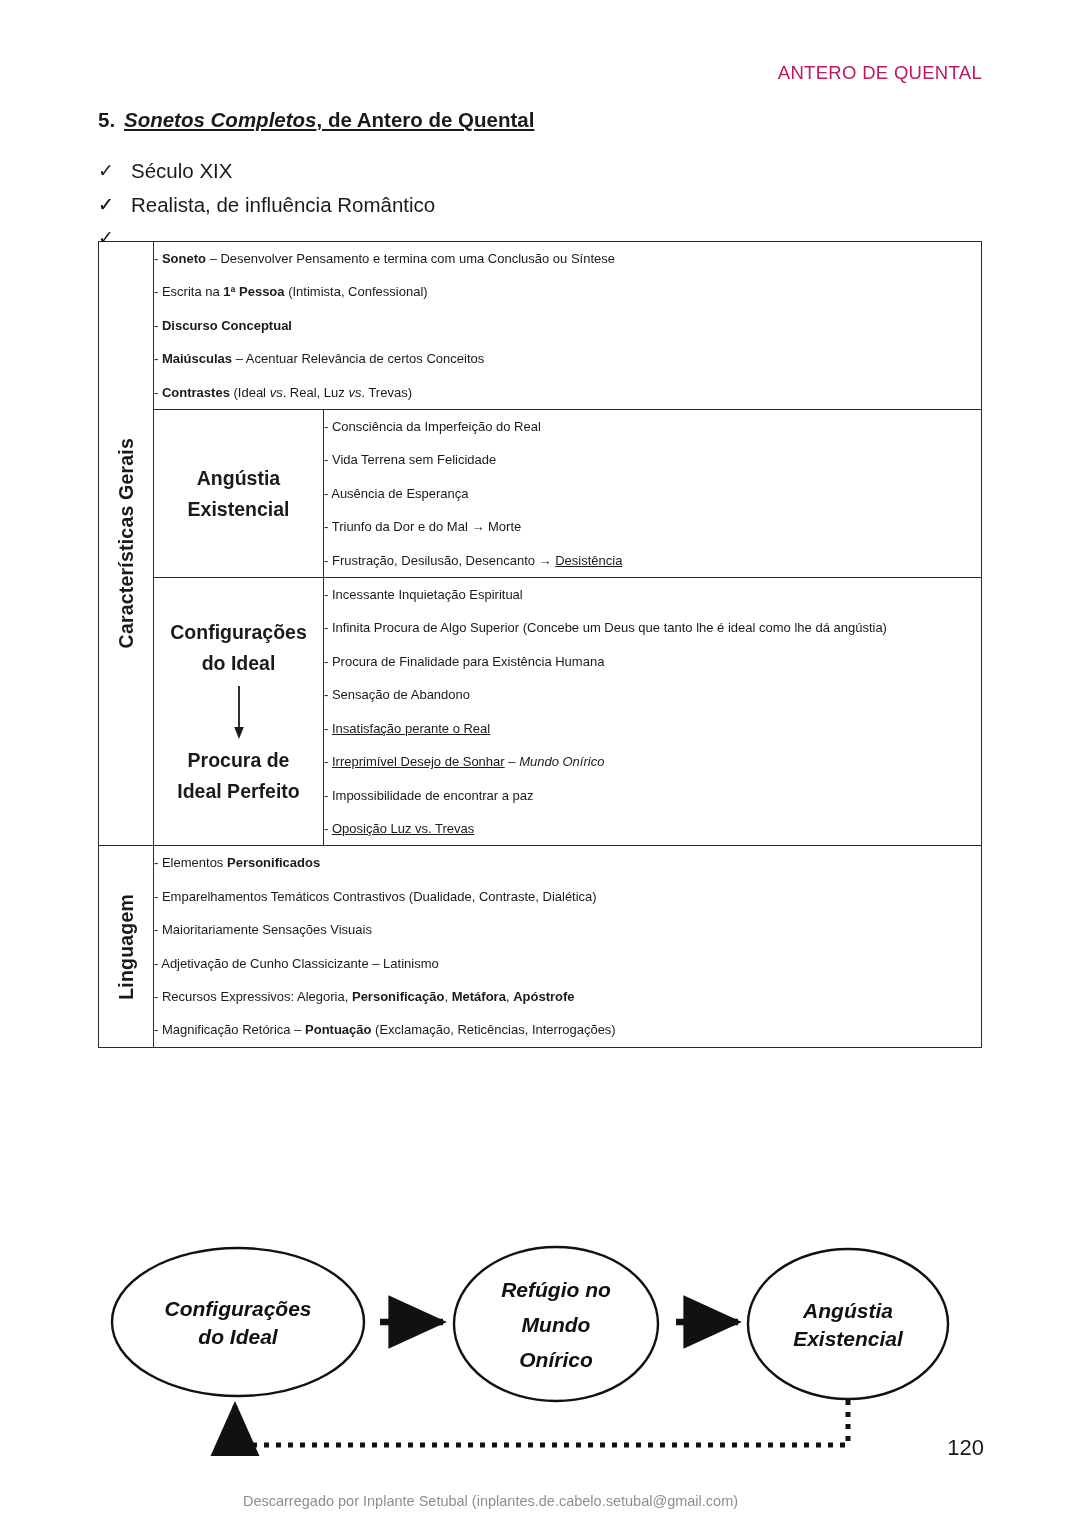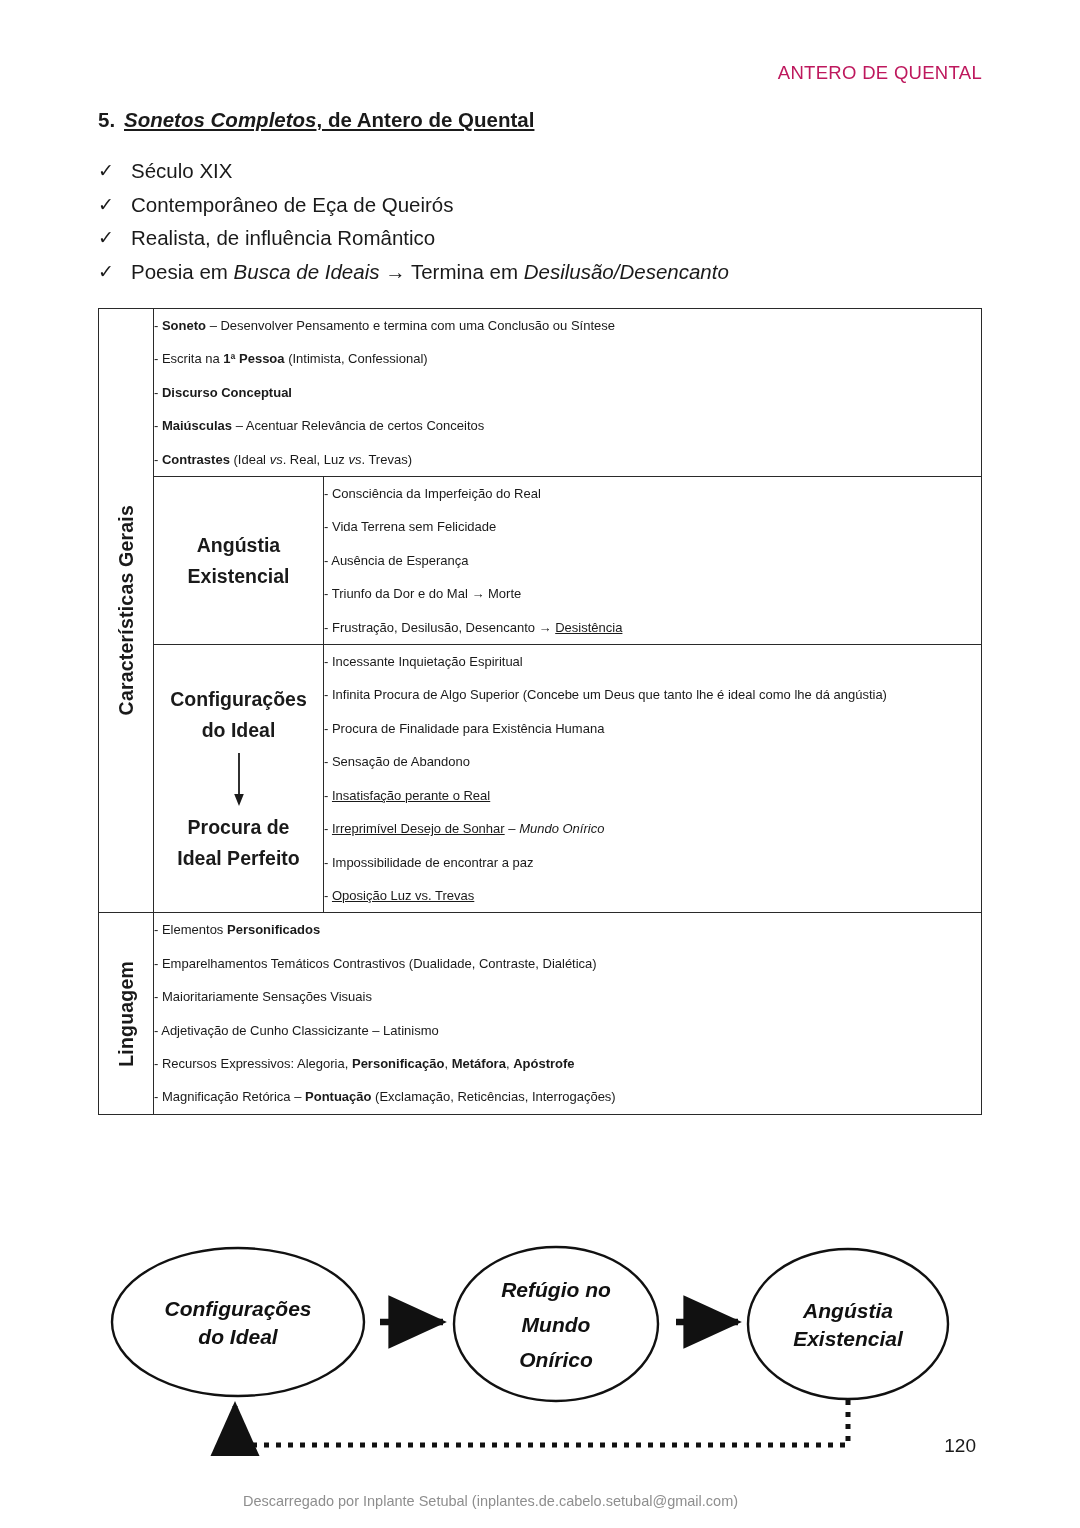--- a/index.html
+++ b/index.html
@@ -166,7 +166,6 @@
     </li>
     <li>
       <span class="tick">✓</span>
-      <span>Contemporâneo de Eça de Queirós</span>
     </li>
     <li>
       <span class="tick">✓</span>

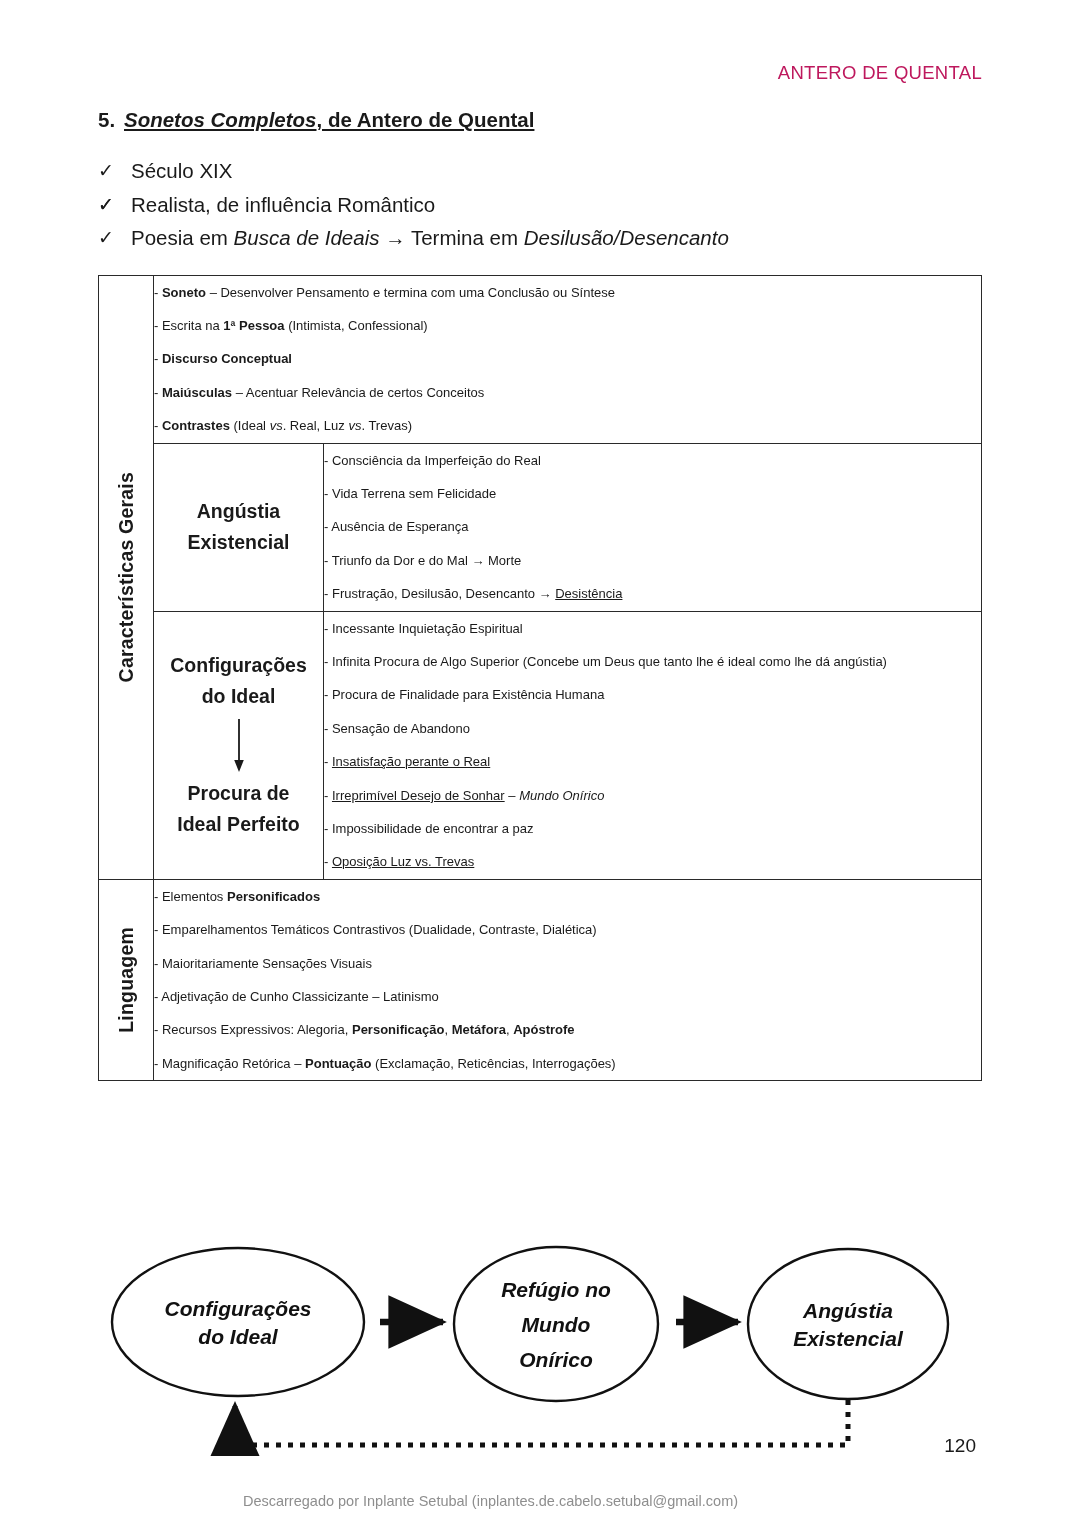--- a/index.html
+++ b/index.html
@@ -173,7 +173,6 @@
     </li>
     <li>
       <span class="tick">✓</span>
-      <span>Poesia em <em>Busca de Ideais</em> → Termina em <em>Desilusão/Desencanto</em></span>
     </li>
   </ul>
 

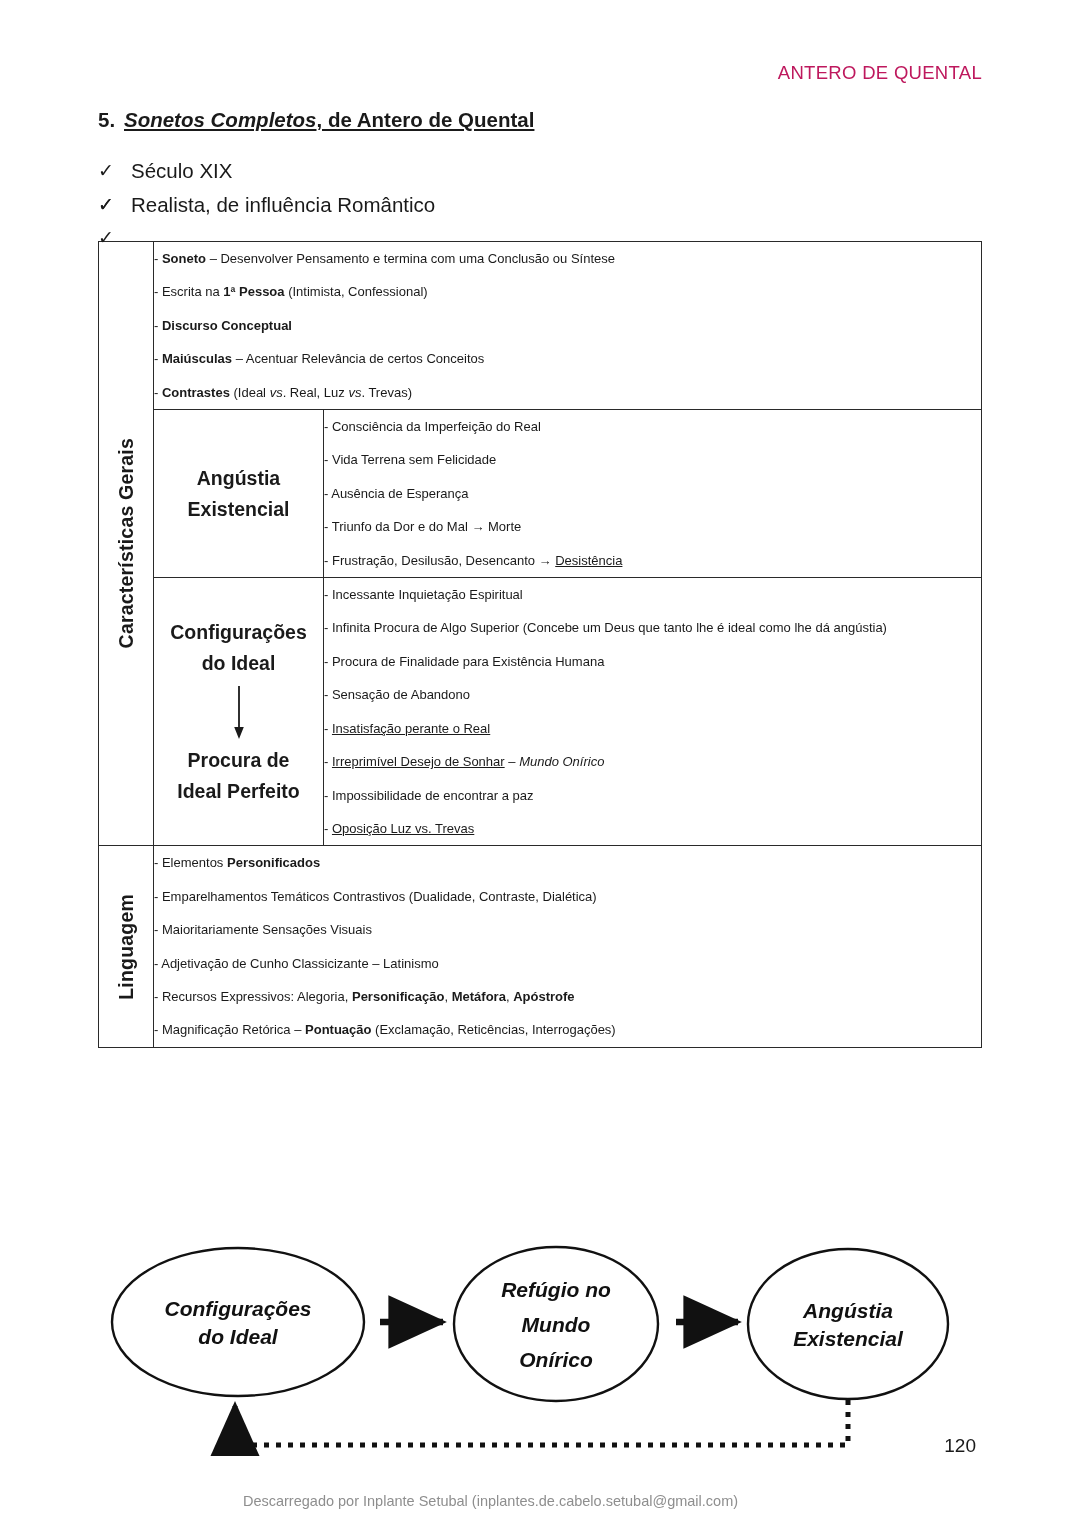--- a/index.html
+++ b/index.html
@@ -132,9 +132,9 @@
   
   .page-num {
     position: absolute;
-    right: 104px;
+    right: 96px;
     top: 1435px;
-    font-size: 19px;
+    font-size: 22px;
   }
 
   

